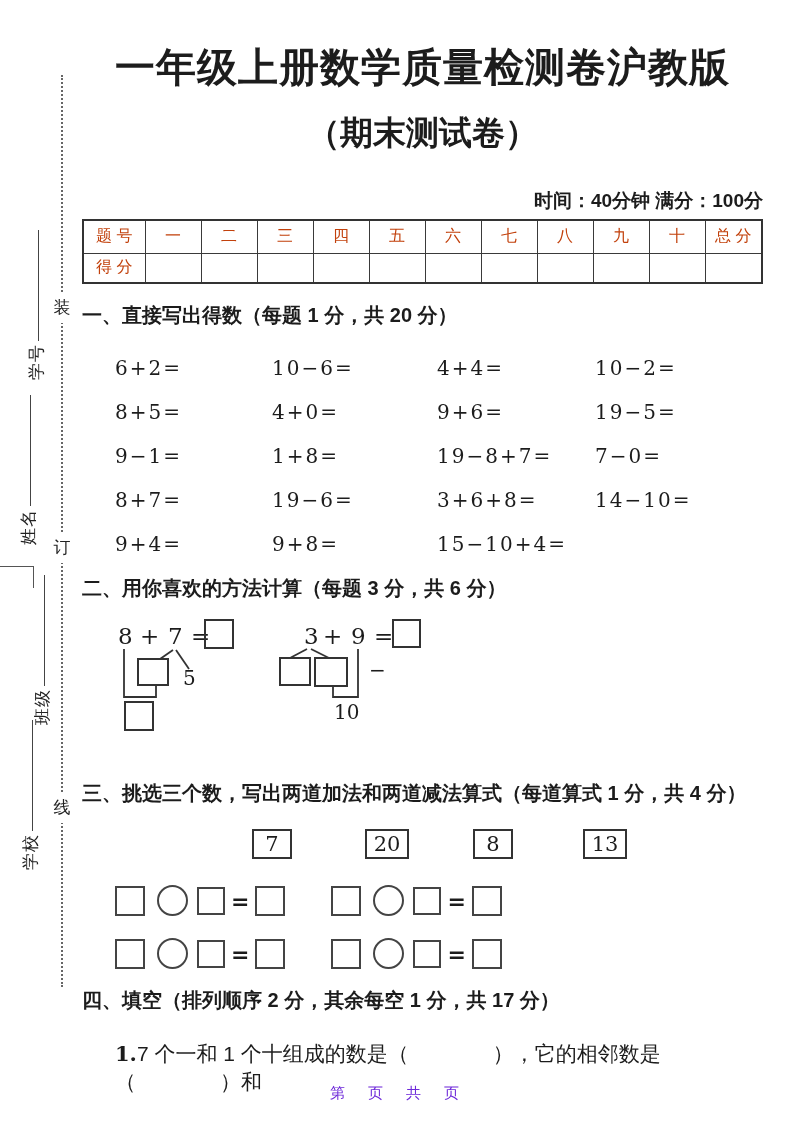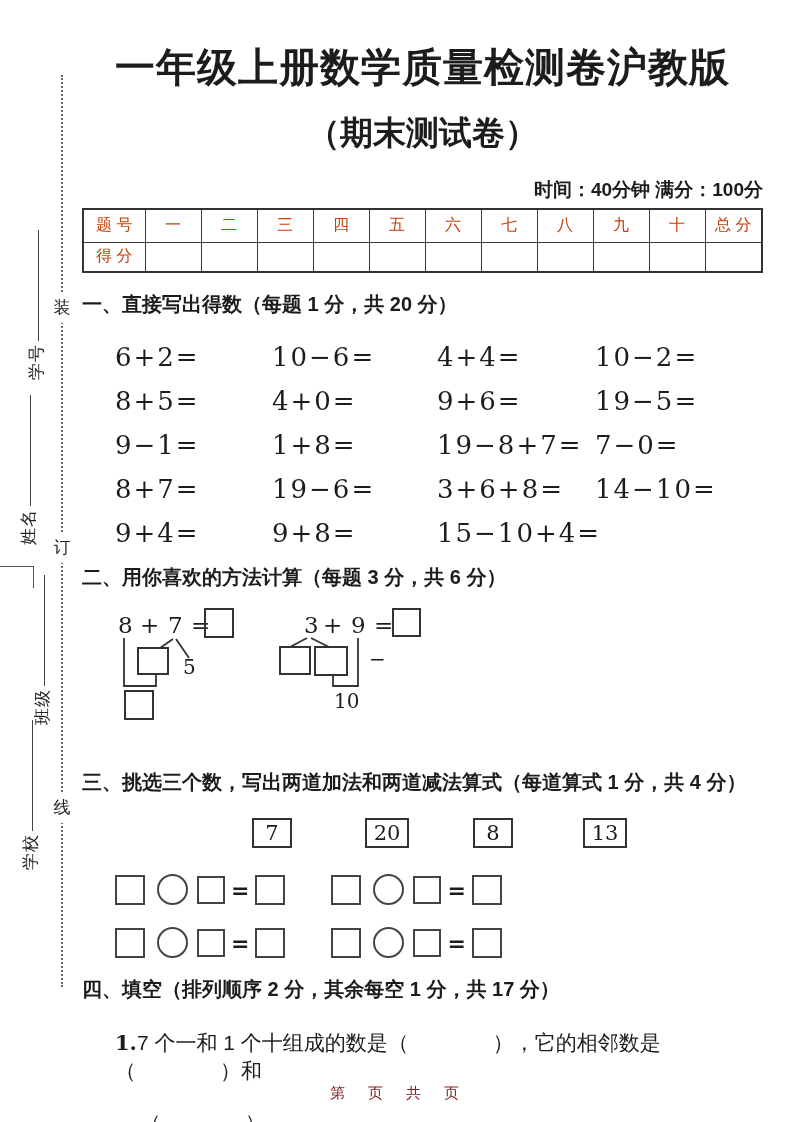--- a/index.html
+++ b/index.html
@@ -27,7 +27,7 @@
   .content { position:absolute; left:82px; top:0; width:681px; }
   .title { margin-top:40px; text-align:center; font-size:40px; font-weight:bold; letter-spacing:1px; }
   .subtitle { margin-top:16px; text-align:center; font-size:33px; font-weight:bold; }
-  .meta { margin-top:21px; margin-bottom:5px; text-align:right; font-size:19px; font-weight:600; }
+  .meta { margin-top:32px; margin-bottom:5px; text-align:right; font-size:19px; font-weight:600; }
   table.score { width:681px; border-collapse:collapse; table-layout:fixed; border:2px solid #333; }
   table.score td { border:1.5px solid #3a3a3a; text-align:center; font-size:16px; color:#c2410c; }
   table.score tr.hdr td { height:33px; }

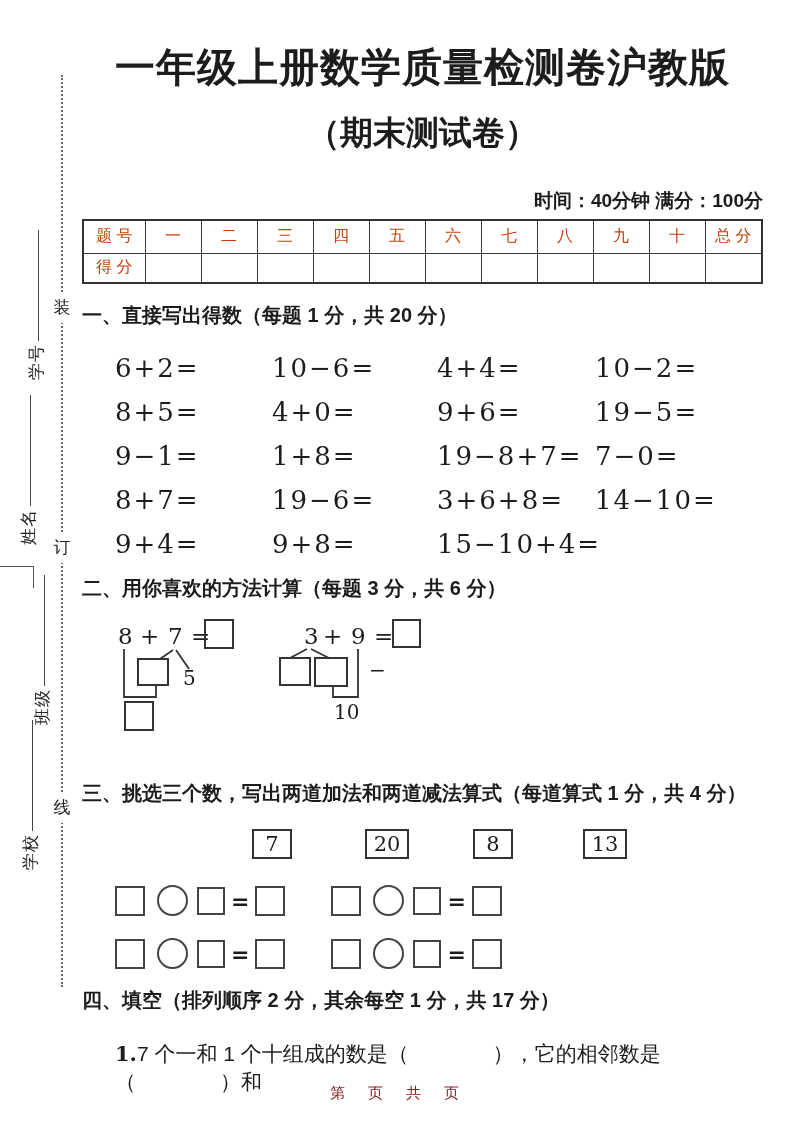--- a/index.html
+++ b/index.html
@@ -36,7 +36,7 @@
   
   .problems { margin-top:26px; padding-left:33px; display:grid;
     grid-template-columns:157px 165px 158px auto; row-gap:18px;
-    font-family:"DejaVu Serif", serif; font-size:26px; letter-spacing:2px; line-height:26px; }
+    font-family:"DejaVu Serif", serif; font-size:20px; letter-spacing:2px; line-height:26px; }
   
   .diagrams { position:relative; height:152px; margin-top:8px; }
   .diagrams svg { position:absolute; top:8px; overflow:visible; }

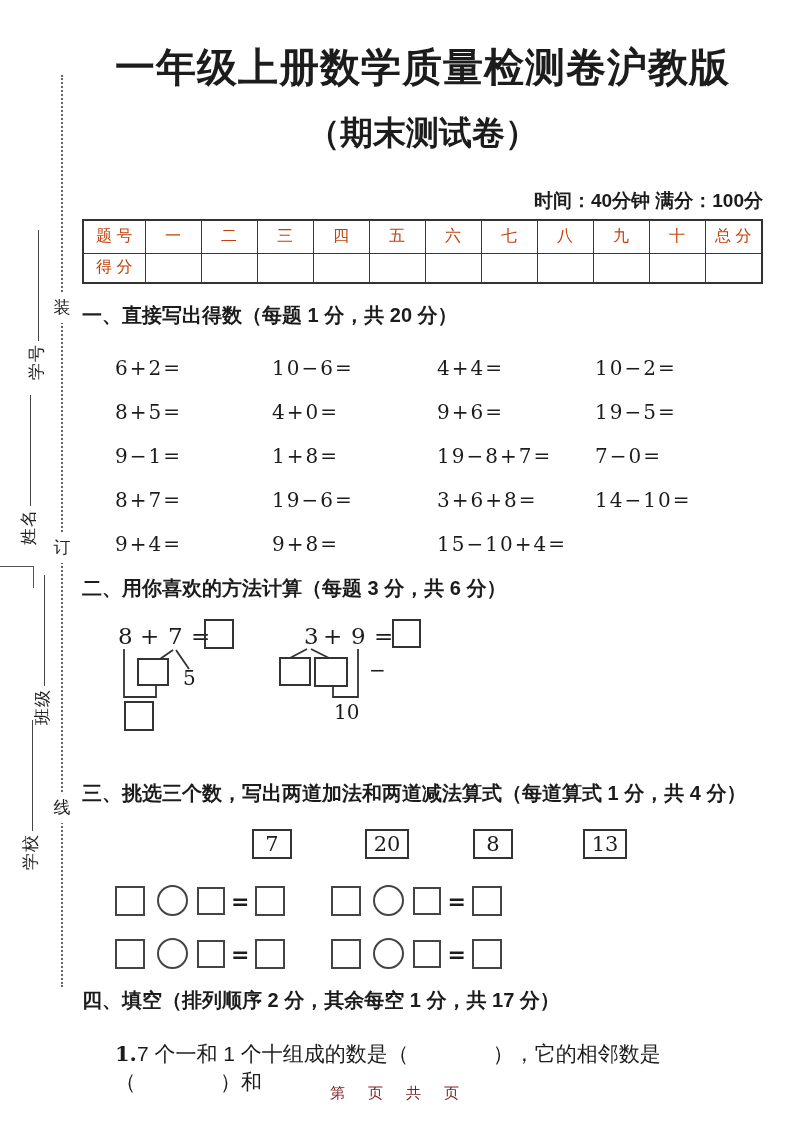--- a/index.html
+++ b/index.html
@@ -64,7 +64,7 @@
   .fill-line2 { margin-top:24px; padding-left:58px; font-size:21px; }
   
   .footer { position:absolute; left:0; right:0; top:1084px; text-align:center;
-    font-size:15px; letter-spacing:4px; color:#7f1d1d; }
+    font-size:15px; letter-spacing:4px; color:#6d28d9; }
 </style>
 </head>
 <body>

